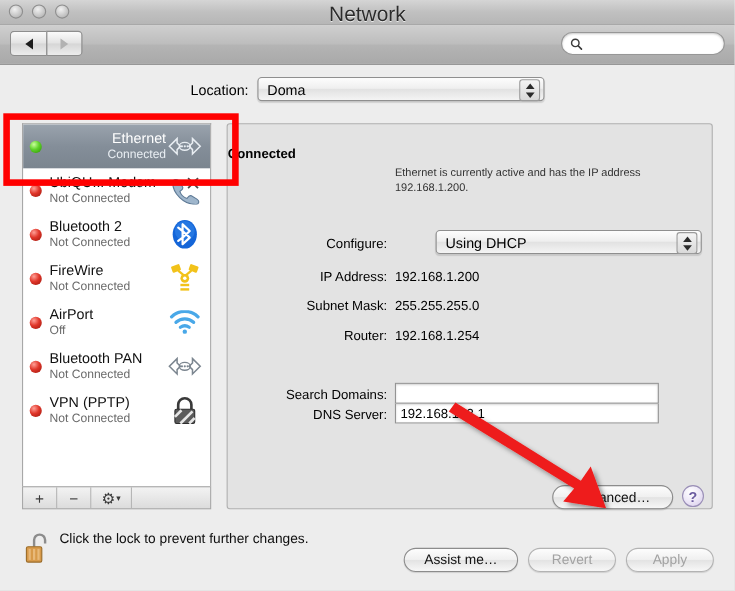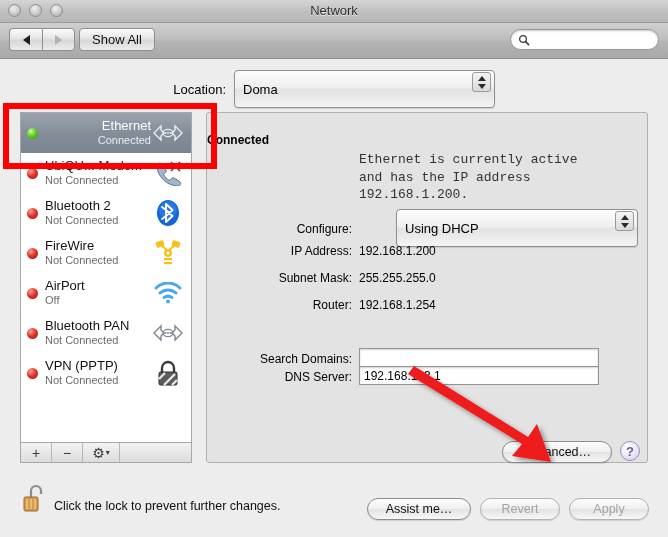--- a/index.html
+++ b/index.html
@@ -52,7 +52,7 @@
     position: absolute;
     left: 0; right: 0; top: 3px;
     text-align: center;
-    font-size: 13px;
+    font-size: 19px;
     color: #2c2c2c;
     text-shadow: 0 1px 0 rgba(255,255,255,.7);
   }

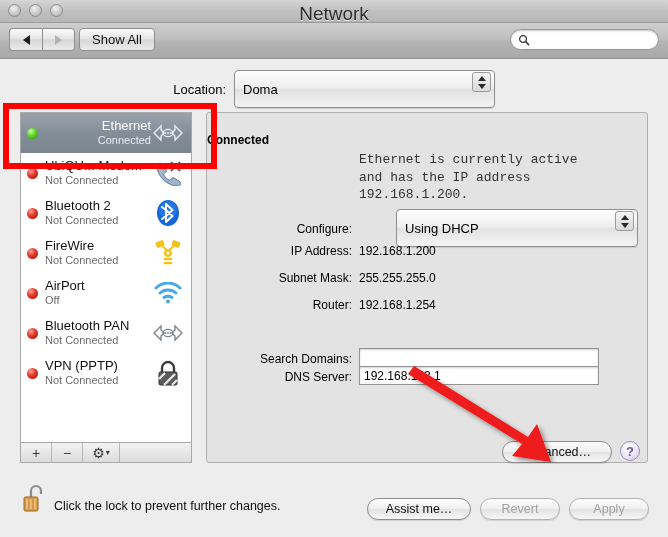--- a/index.html
+++ b/index.html
@@ -396,9 +396,6 @@
       <div class="navbtn right">
         <span class="tri fwd"></span>
       </div>
-    </div>
-    <div class="showall">
-      <span>Show All</span>
     </div>
     <div class="searchfield">
       <svg width="12" height="12" viewBox="0 0 12 12">

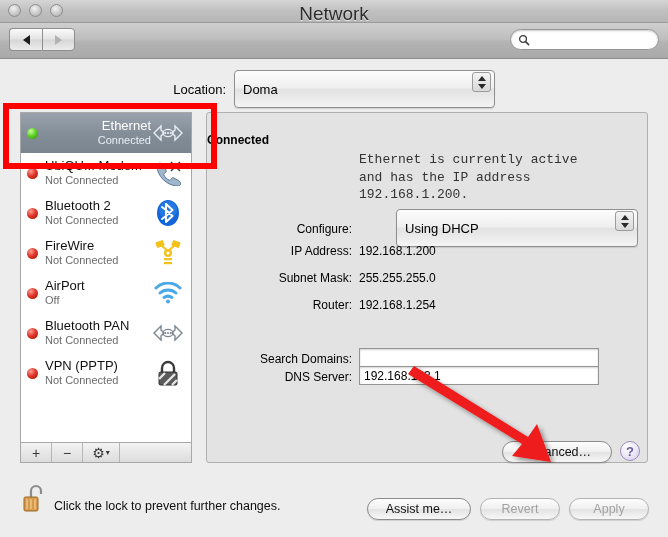--- a/index.html
+++ b/index.html
@@ -146,7 +146,7 @@
   }
   .popup {
     position: relative;
-    height: 38px;
+    height: 22px;
     box-sizing: border-box;
     background: linear-gradient(to bottom, #fdfdfd 0%, #efefef 46%, #e2e2e2 52%, #f4f4f4 100%);
     border: 1px solid #8f8f8f;

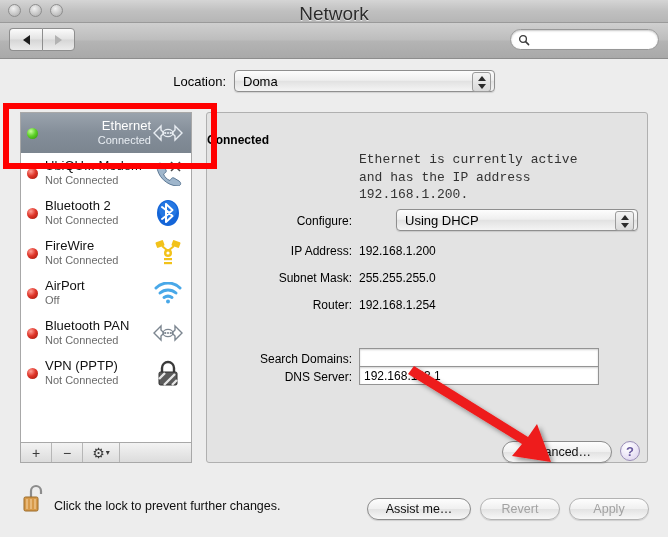--- a/index.html
+++ b/index.html
@@ -286,11 +286,10 @@
   .fvalue { font-size: 12px; padding-top: 2px; }
   .fvalue.bold { font-weight: bold; }
   .fhelp {
-    font-size: 13px;
+    font-size: 10px;
     color: #333;
     line-height: 1.35;
     width: 225px;
-    font-family: Liberation Mono, monospace;
   }
   .textfield {
     width: 240px;

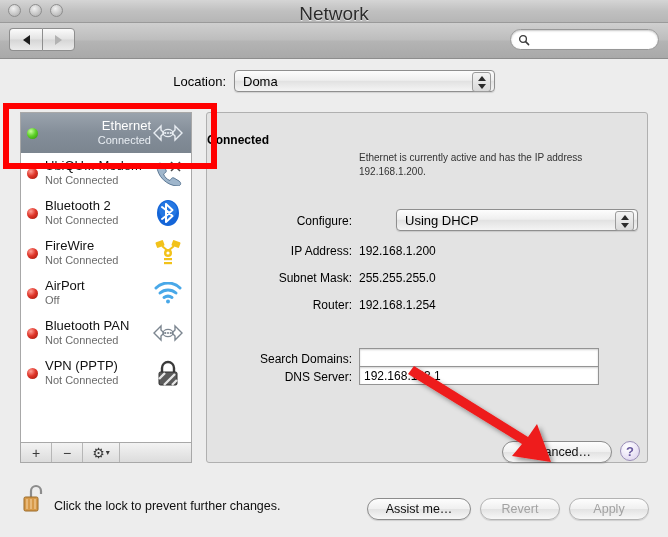--- a/index.html
+++ b/index.html
@@ -348,7 +348,7 @@
     position: absolute;
     left: 22px; top: 483px;
     display: flex;
-    align-items: flex-end;
+    align-items: flex-start;
   }
   .lock-icon { width: 24px; height: 30px; flex: none; margin-right: 8px; }
   .lock-text { font-size: 12.5px; color: #0f0f0f; }

